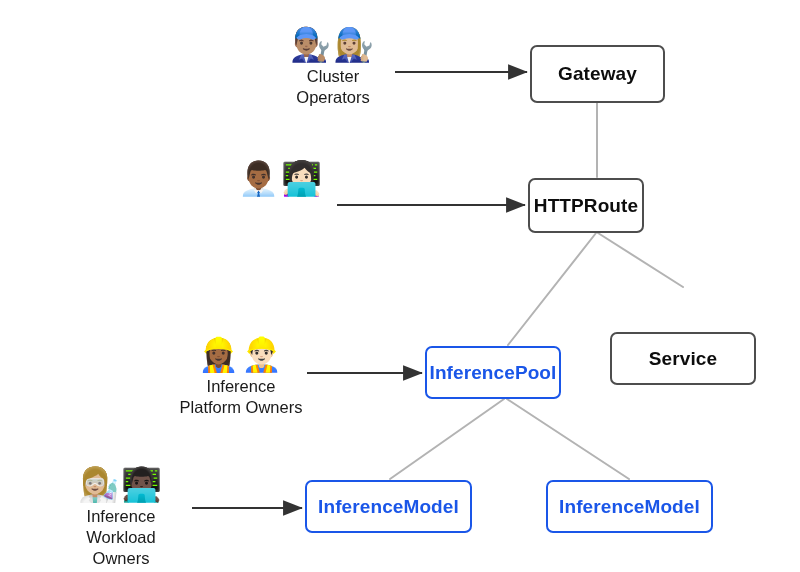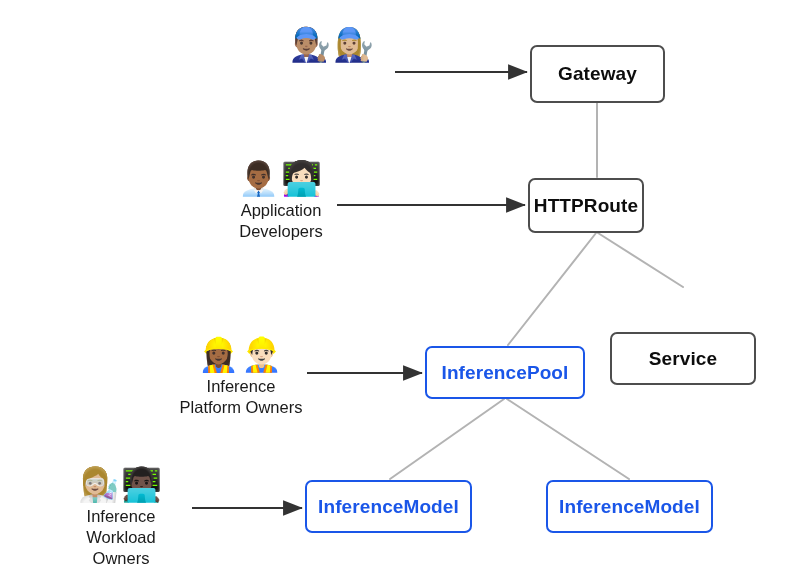--- a/index.html
+++ b/index.html
@@ -118,6 +118,8 @@
   <div id="actors-layer">
       <div class="actor" style="left: 277px; top: 28px; width: 112px;">
         <div class="actor-emojis">👨🏽‍🔧👩🏼‍🔧</div>
+        <div class="actor-label">Cluster
+Operators</div>
       </div>
       <div class="actor" style="left: 222px; top: 162px; width: 118px;">
         <div class="actor-emojis">👨🏾‍💼👩🏻‍💻</div>

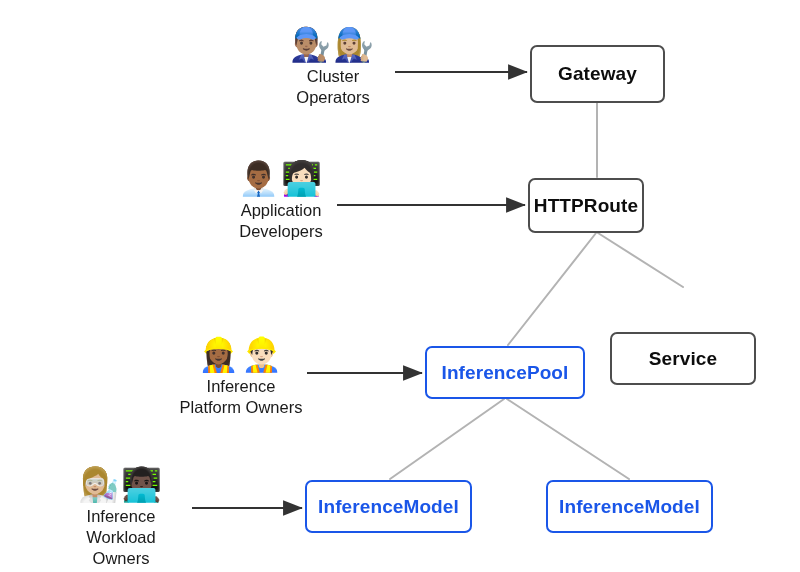--- a/index.html
+++ b/index.html
@@ -123,8 +123,6 @@
       </div>
       <div class="actor" style="left: 222px; top: 162px; width: 118px;">
         <div class="actor-emojis">👨🏾‍💼👩🏻‍💻</div>
-        <div class="actor-label">Application
-Developers</div>
       </div>
       <div class="actor" style="left: 176px; top: 338px; width: 130px;">
         <div class="actor-emojis">👷🏾‍♀️👷🏻‍♂️</div>

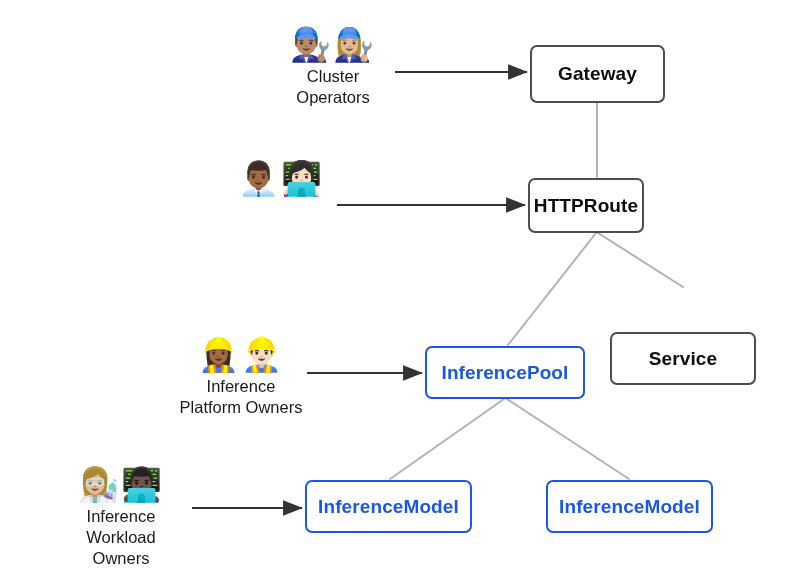--- a/index.html
+++ b/index.html
@@ -105,7 +105,7 @@
       <div class="node core" style="left: 610px; top: 288px; width: 146px; height: 53px; margin-top: 44px;">
         <span>Service</span>
       </div>
-      <div class="node api" style="left: 425px; top: 346px; width: 160px; height: 53px;">
+      <div class="node api" style="left: 425px; top: 346px; width: 136px; height: 53px;">
         <span>InferencePool</span>
       </div>
       <div class="node api" style="left: 305px; top: 480px; width: 167px; height: 53px;">

